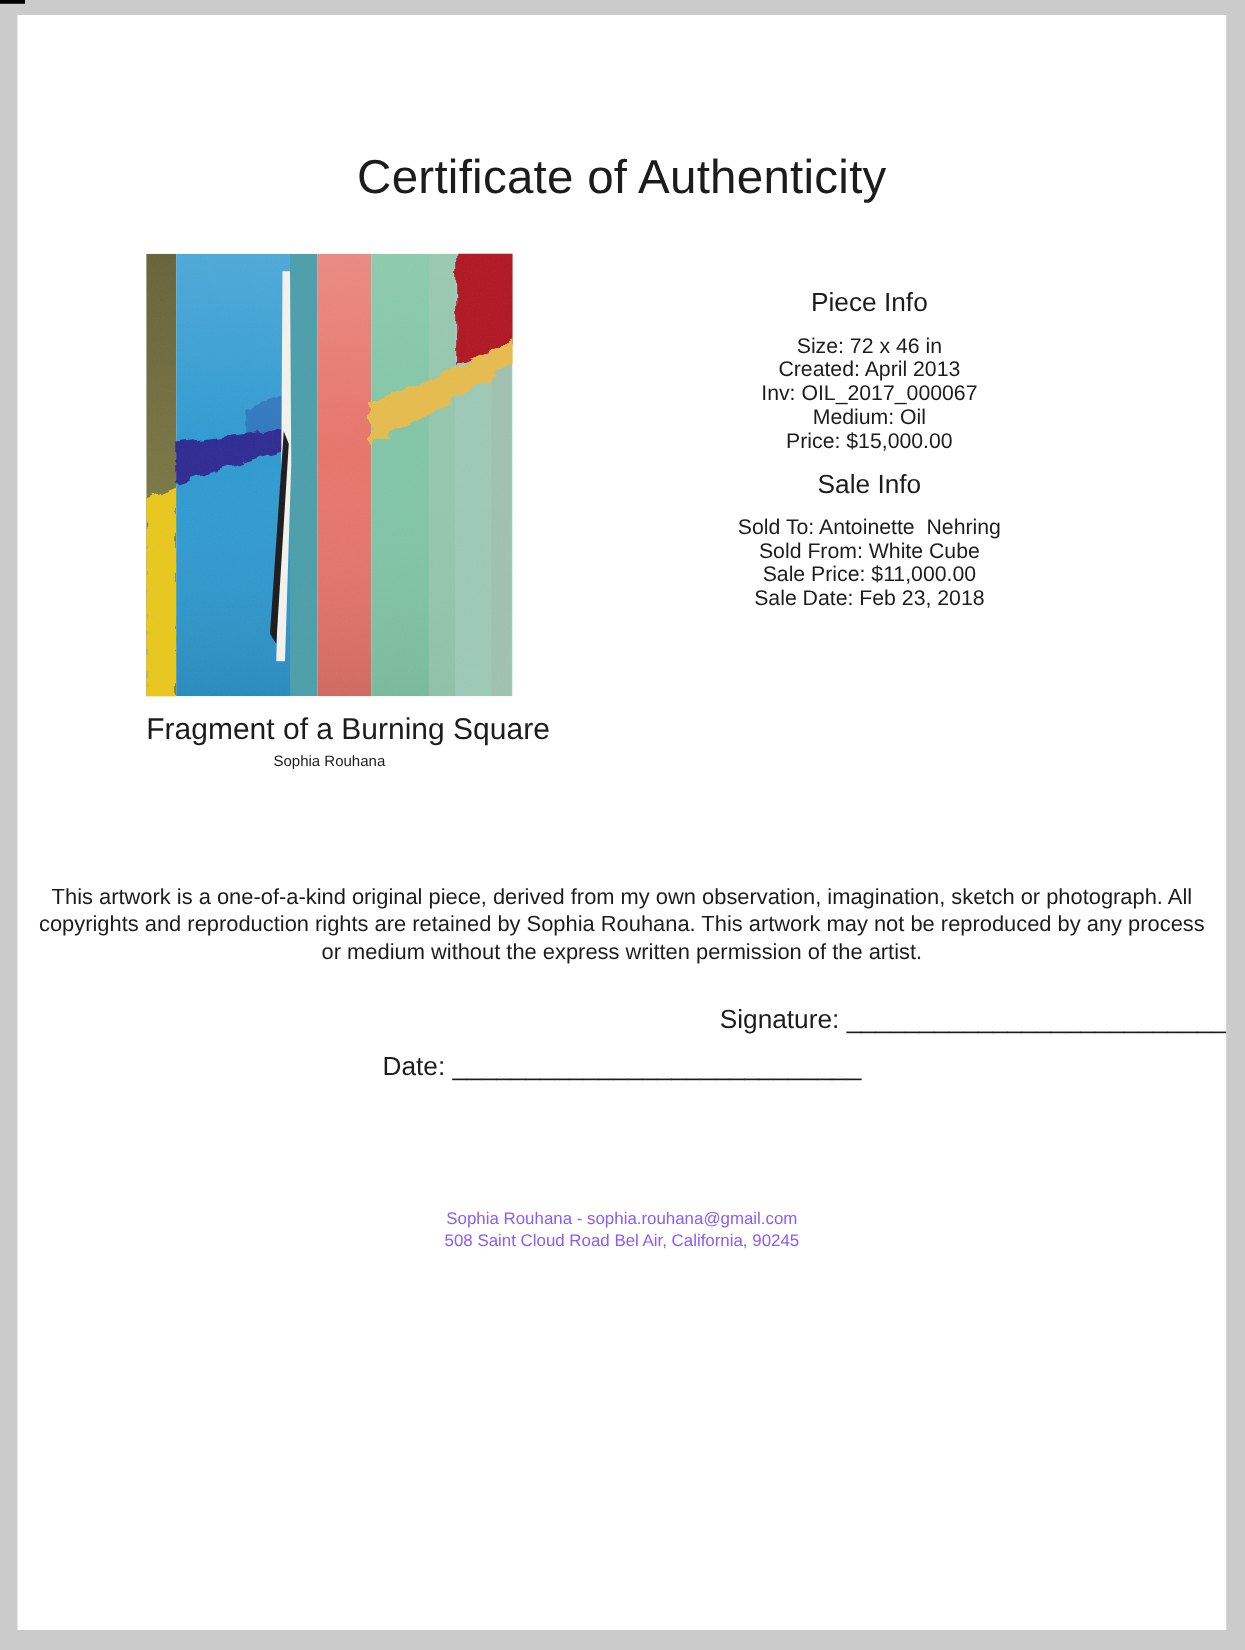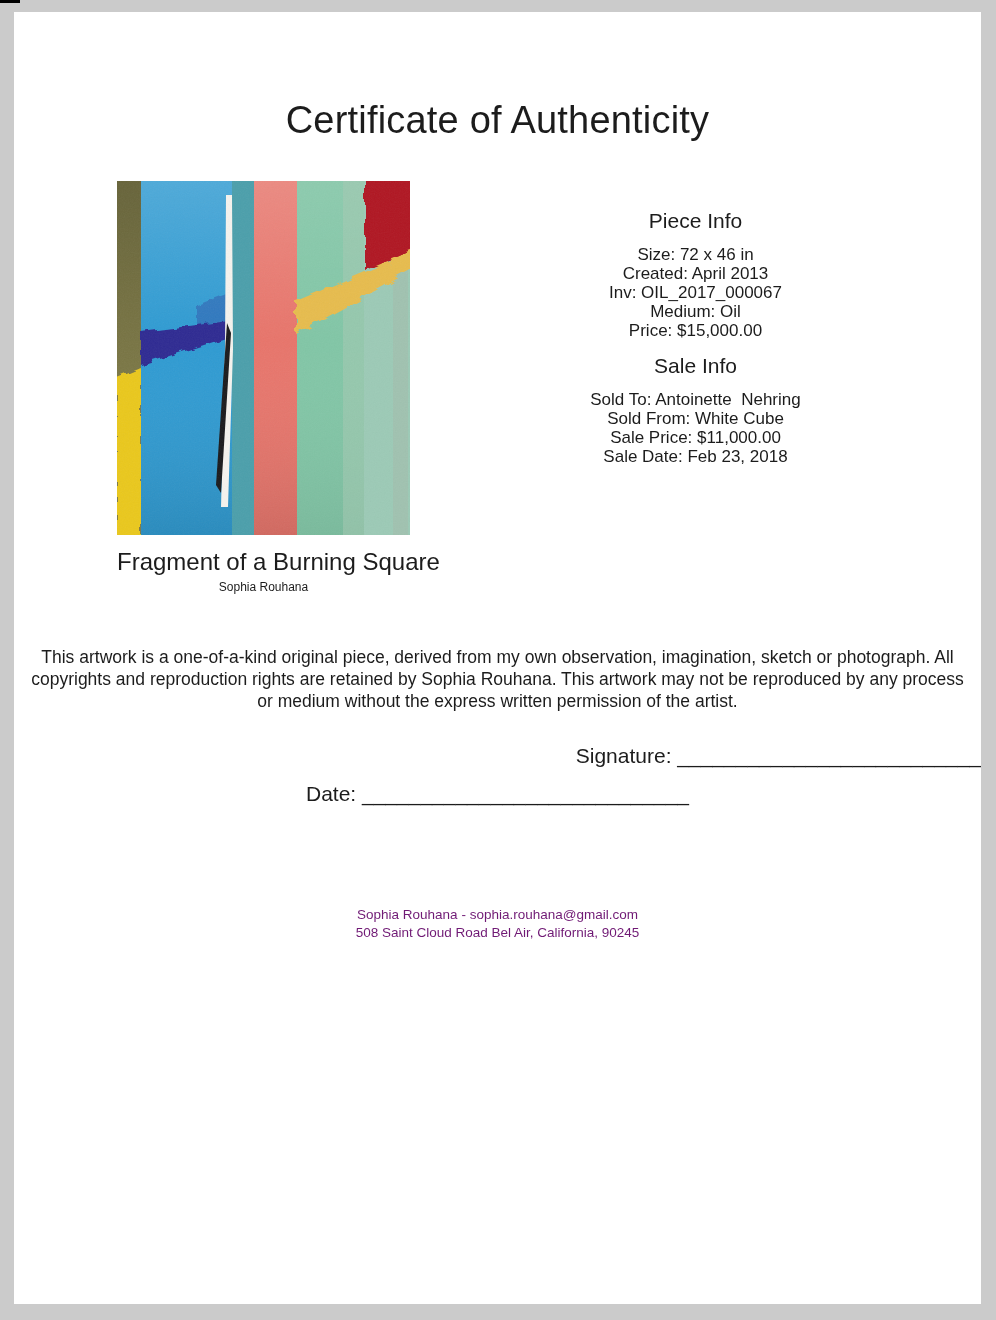--- a/index.html
+++ b/index.html
@@ -14,7 +14,7 @@
   .corner-artifact{position:absolute;left:0;top:0;width:20px;height:3px;background:#000;}
   .page{
     position:absolute;left:14px;top:12px;width:967px;height:1292px;
-    background:#ffffff;box-sizing:border-box;padding-top:86px;overflow:hidden;
+    background:#ffffff;box-sizing:border-box;padding-top:108px;overflow:hidden;
   }
   .doc-title{
     text-align:center;font-size:38px;line-height:44px;font-weight:400;

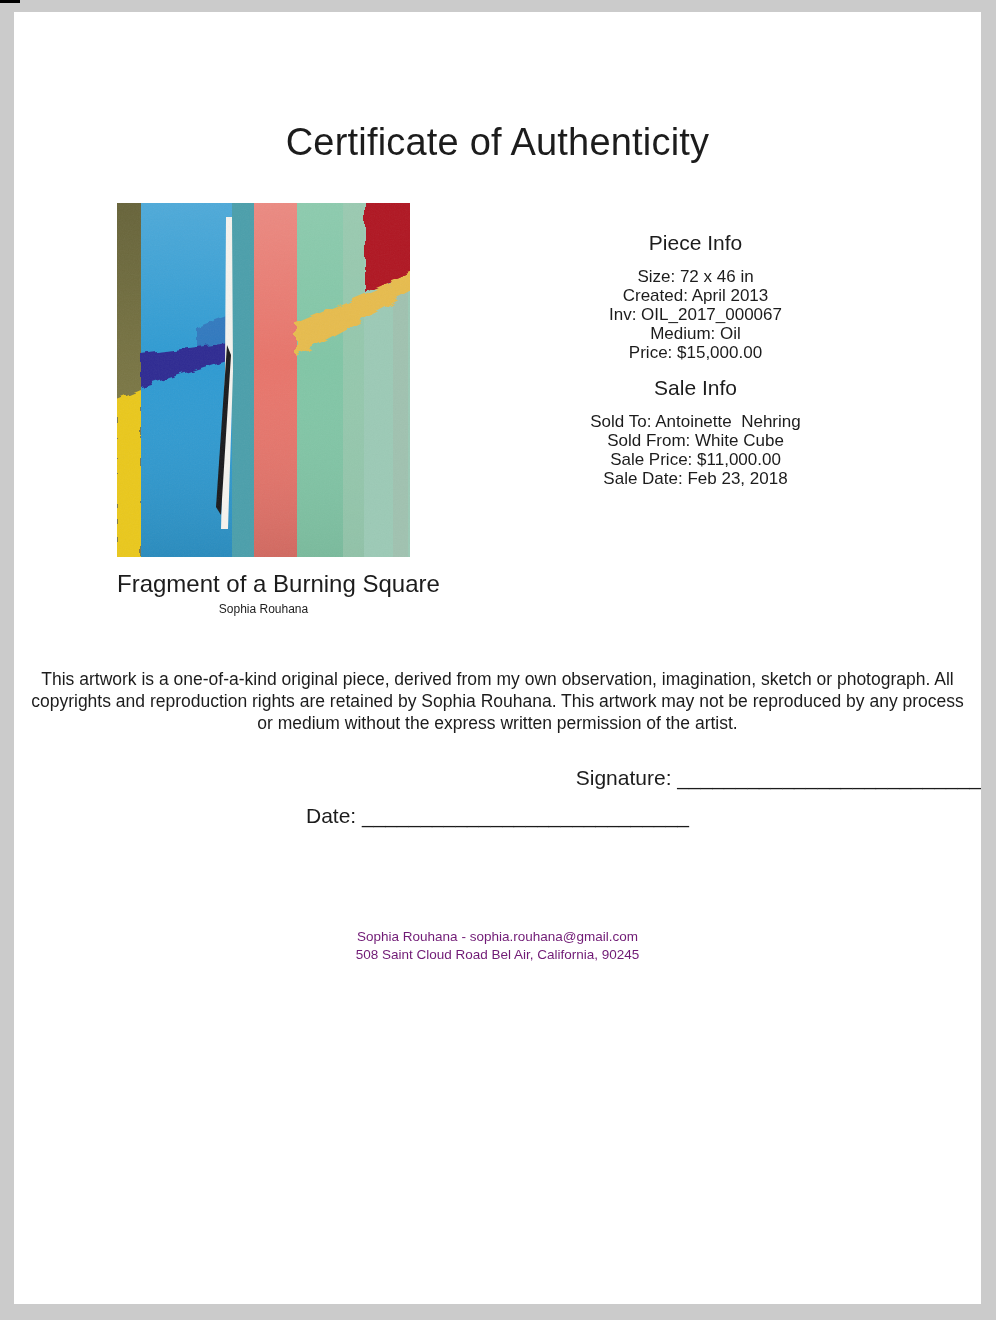--- a/index.html
+++ b/index.html
@@ -31,7 +31,7 @@
   .info-heading.sale{margin-top:13px;}
   .info-line{font-size:17px;line-height:19px;white-space:pre;}
   .legal{
-    width:950px;margin:48px auto 0;text-align:center;
+    width:950px;margin:86px auto 0;text-align:center;
     font-size:17.5px;line-height:22px;
   }
   .sig-row{margin-top:31px;text-align:right;font-size:21px;line-height:26px;white-space:pre;}

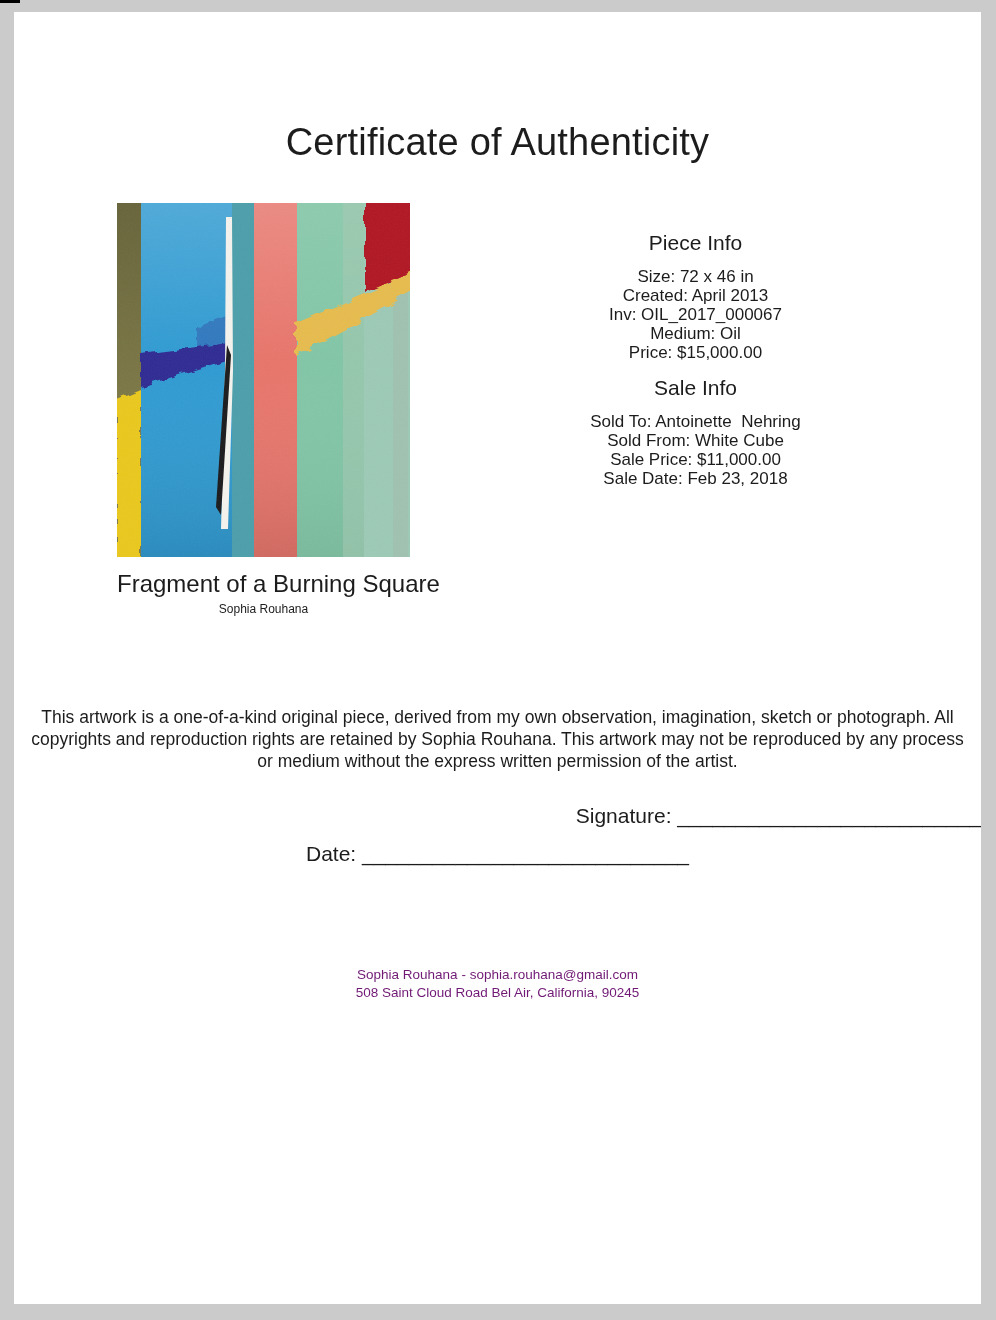--- a/index.html
+++ b/index.html
@@ -37,7 +37,7 @@
   .sig-row{margin-top:31px;text-align:right;font-size:21px;line-height:26px;white-space:pre;}
   .date-row{margin-top:12px;text-align:center;font-size:21px;line-height:26px;white-space:pre;}
   .underline-blanks{letter-spacing:0;}
-  .footer{margin-top:99px;text-align:center;color:#701a75;
+  .footer{margin-top:99px;text-align:center;color:#8b5cf6;
     font-size:13.5px;line-height:17.5px;}
 </style>
 </head>

